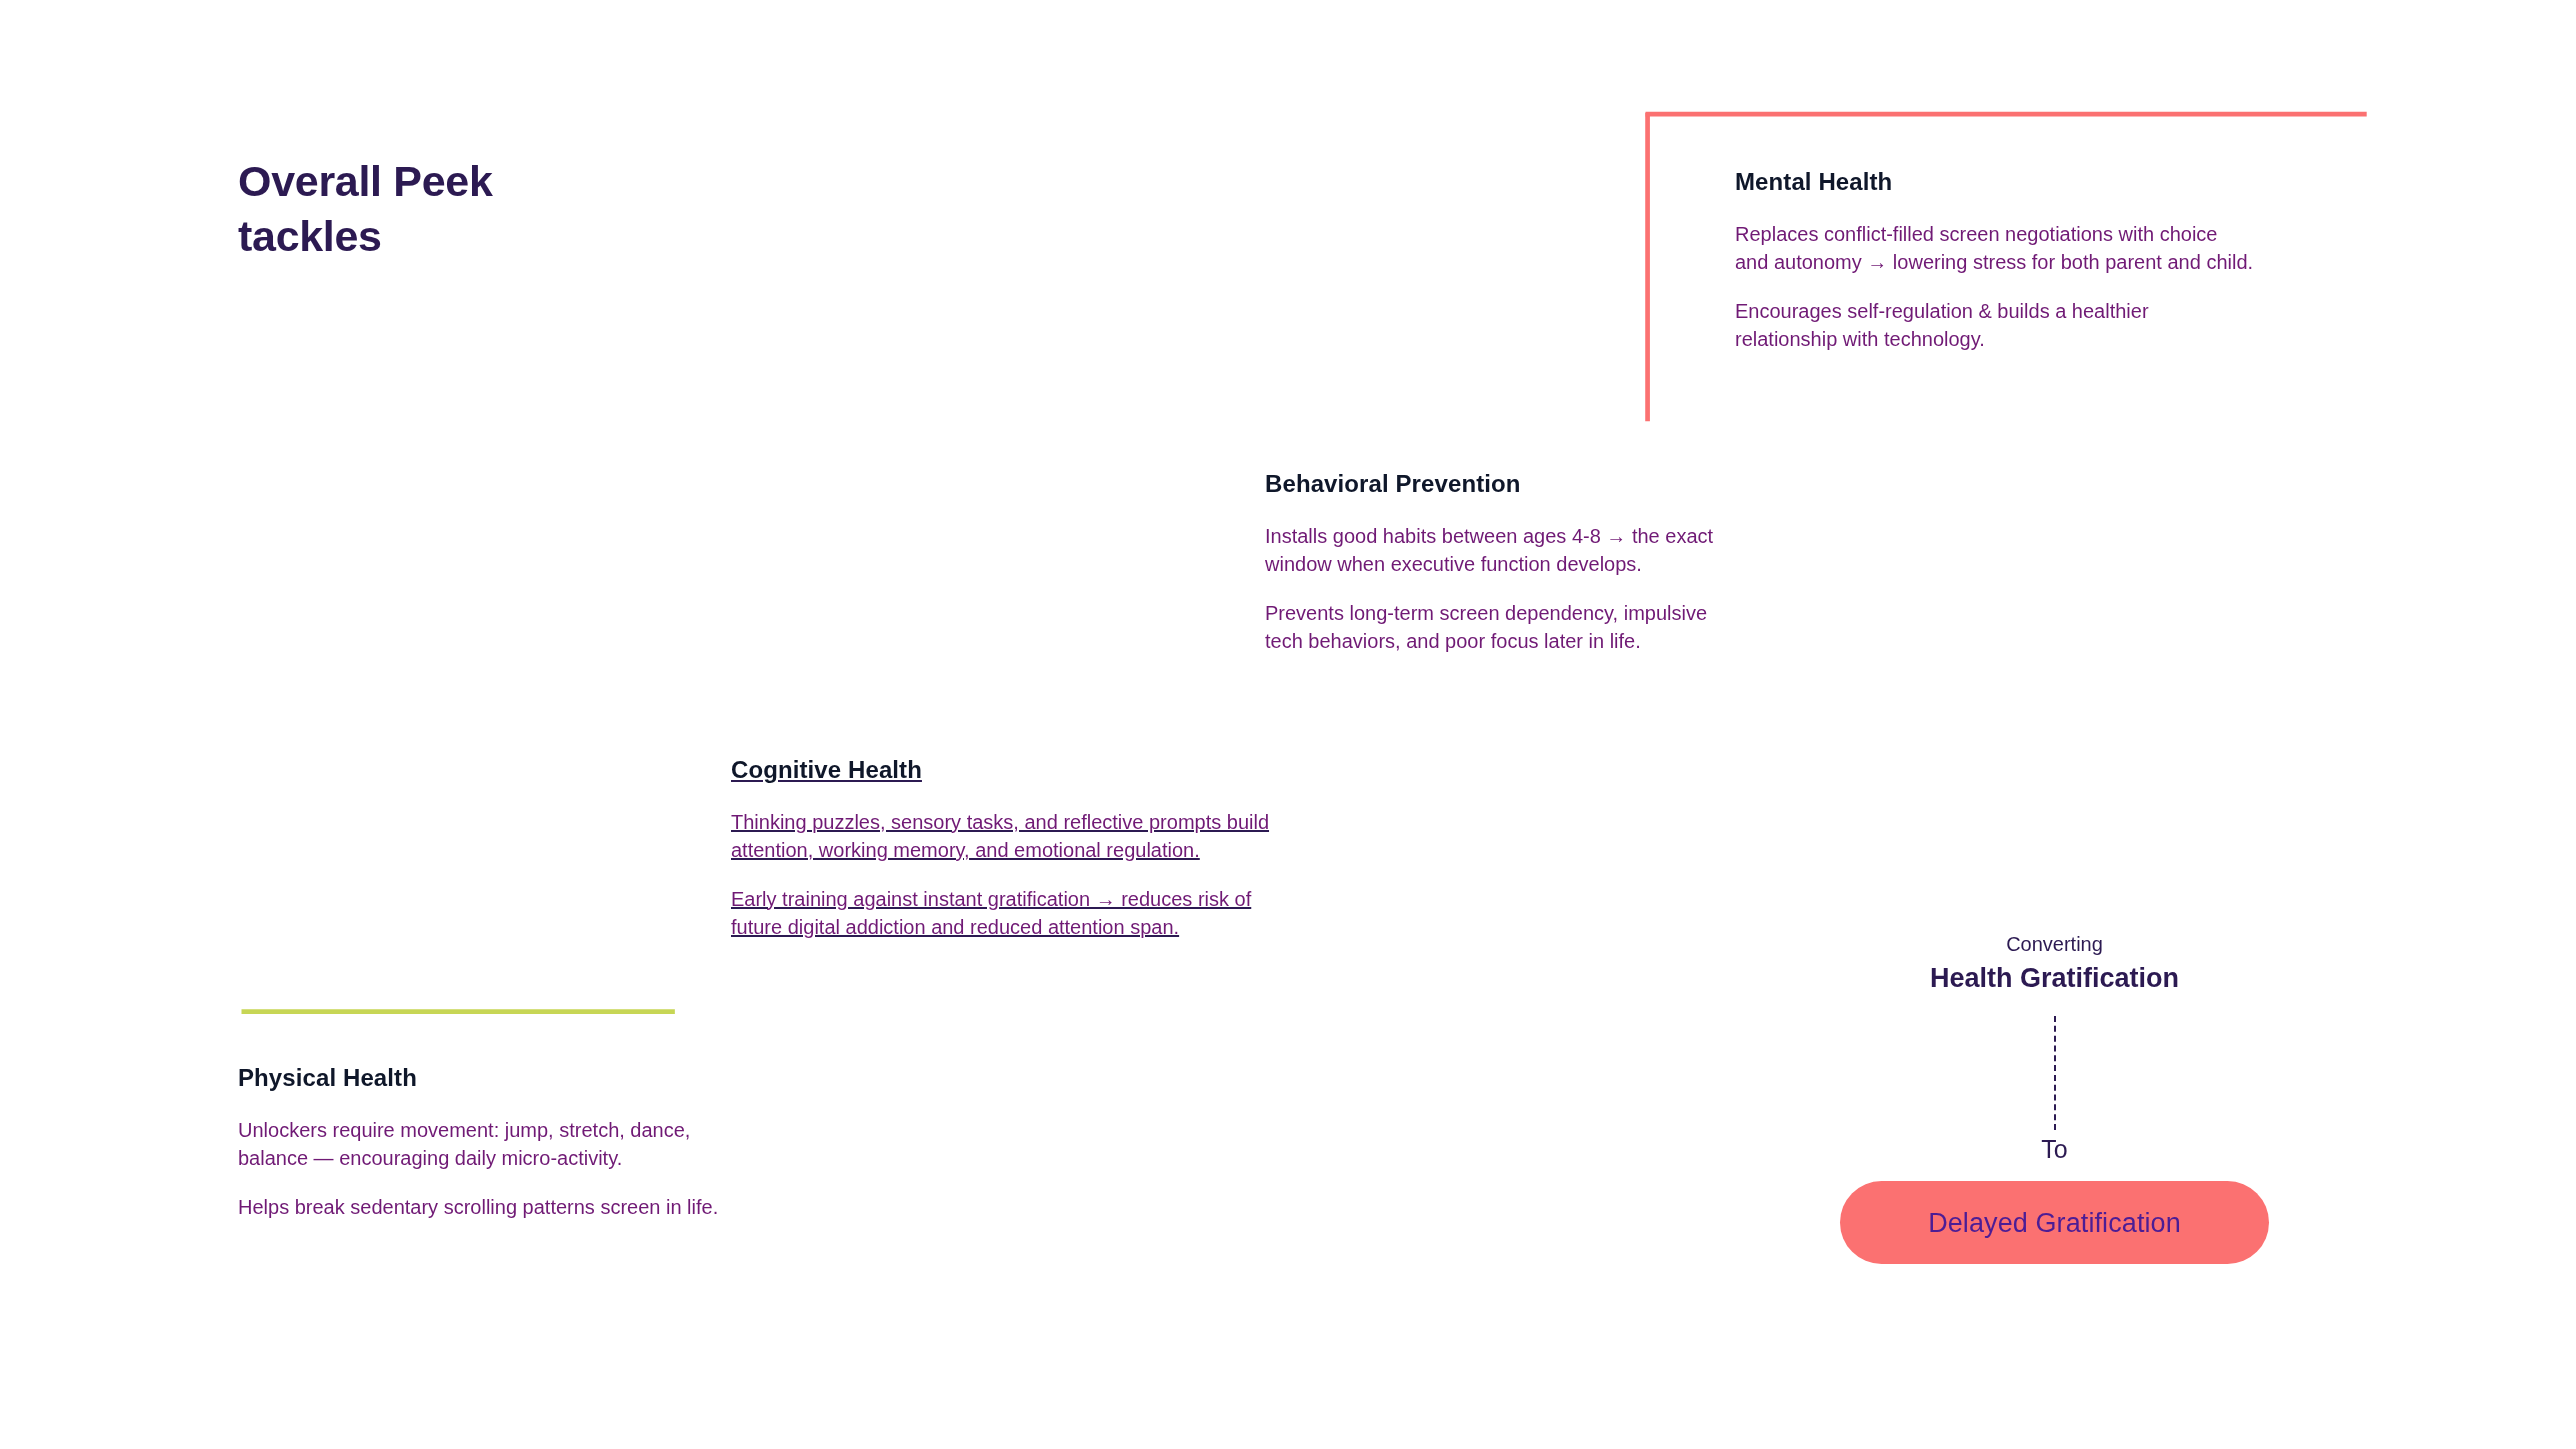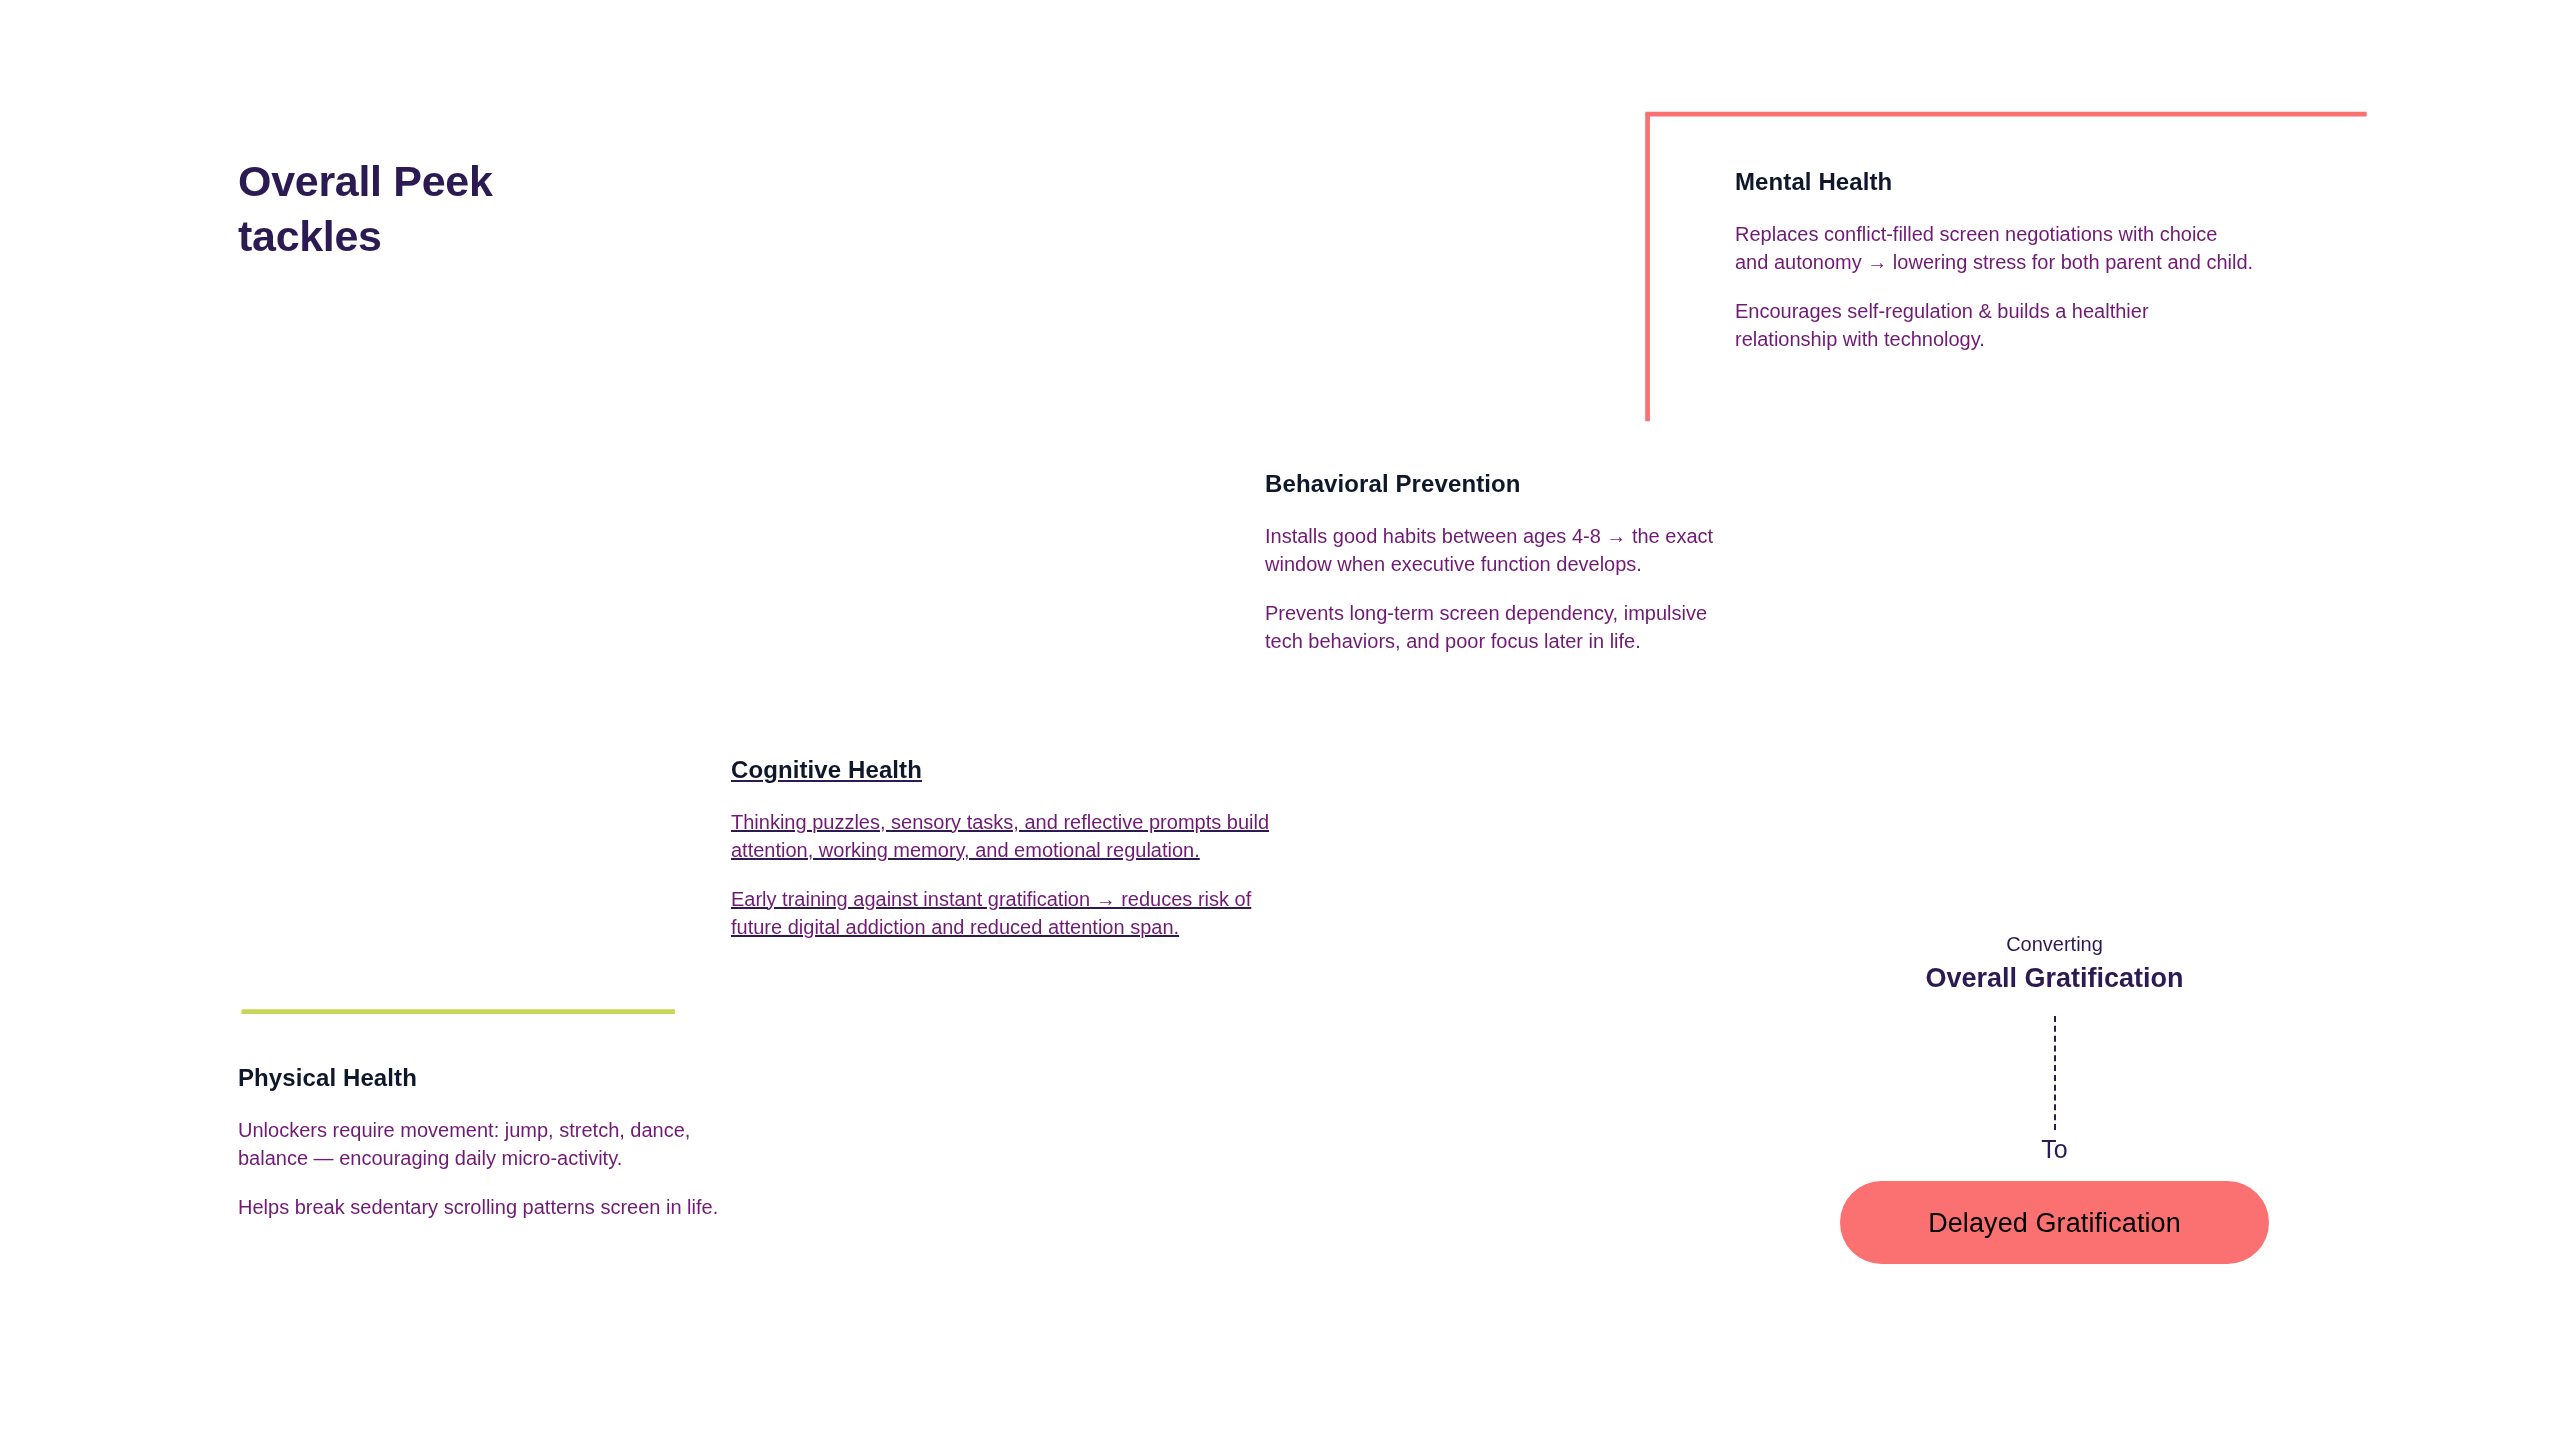--- a/index.html
+++ b/index.html
@@ -195,7 +195,7 @@
 
 <div id="conversion-group">
   <div id="converting-label">Converting</div>
-  <div id="instant-gratification-label">Overall Gratification</div>
+  <div id="instant-gratification-label">Health Gratification</div>
   <div id="conversion-dashes"></div>
   <div id="to-label">To</div>
   <button id="delayed-gratification-pill">Delayed Gratification</button>

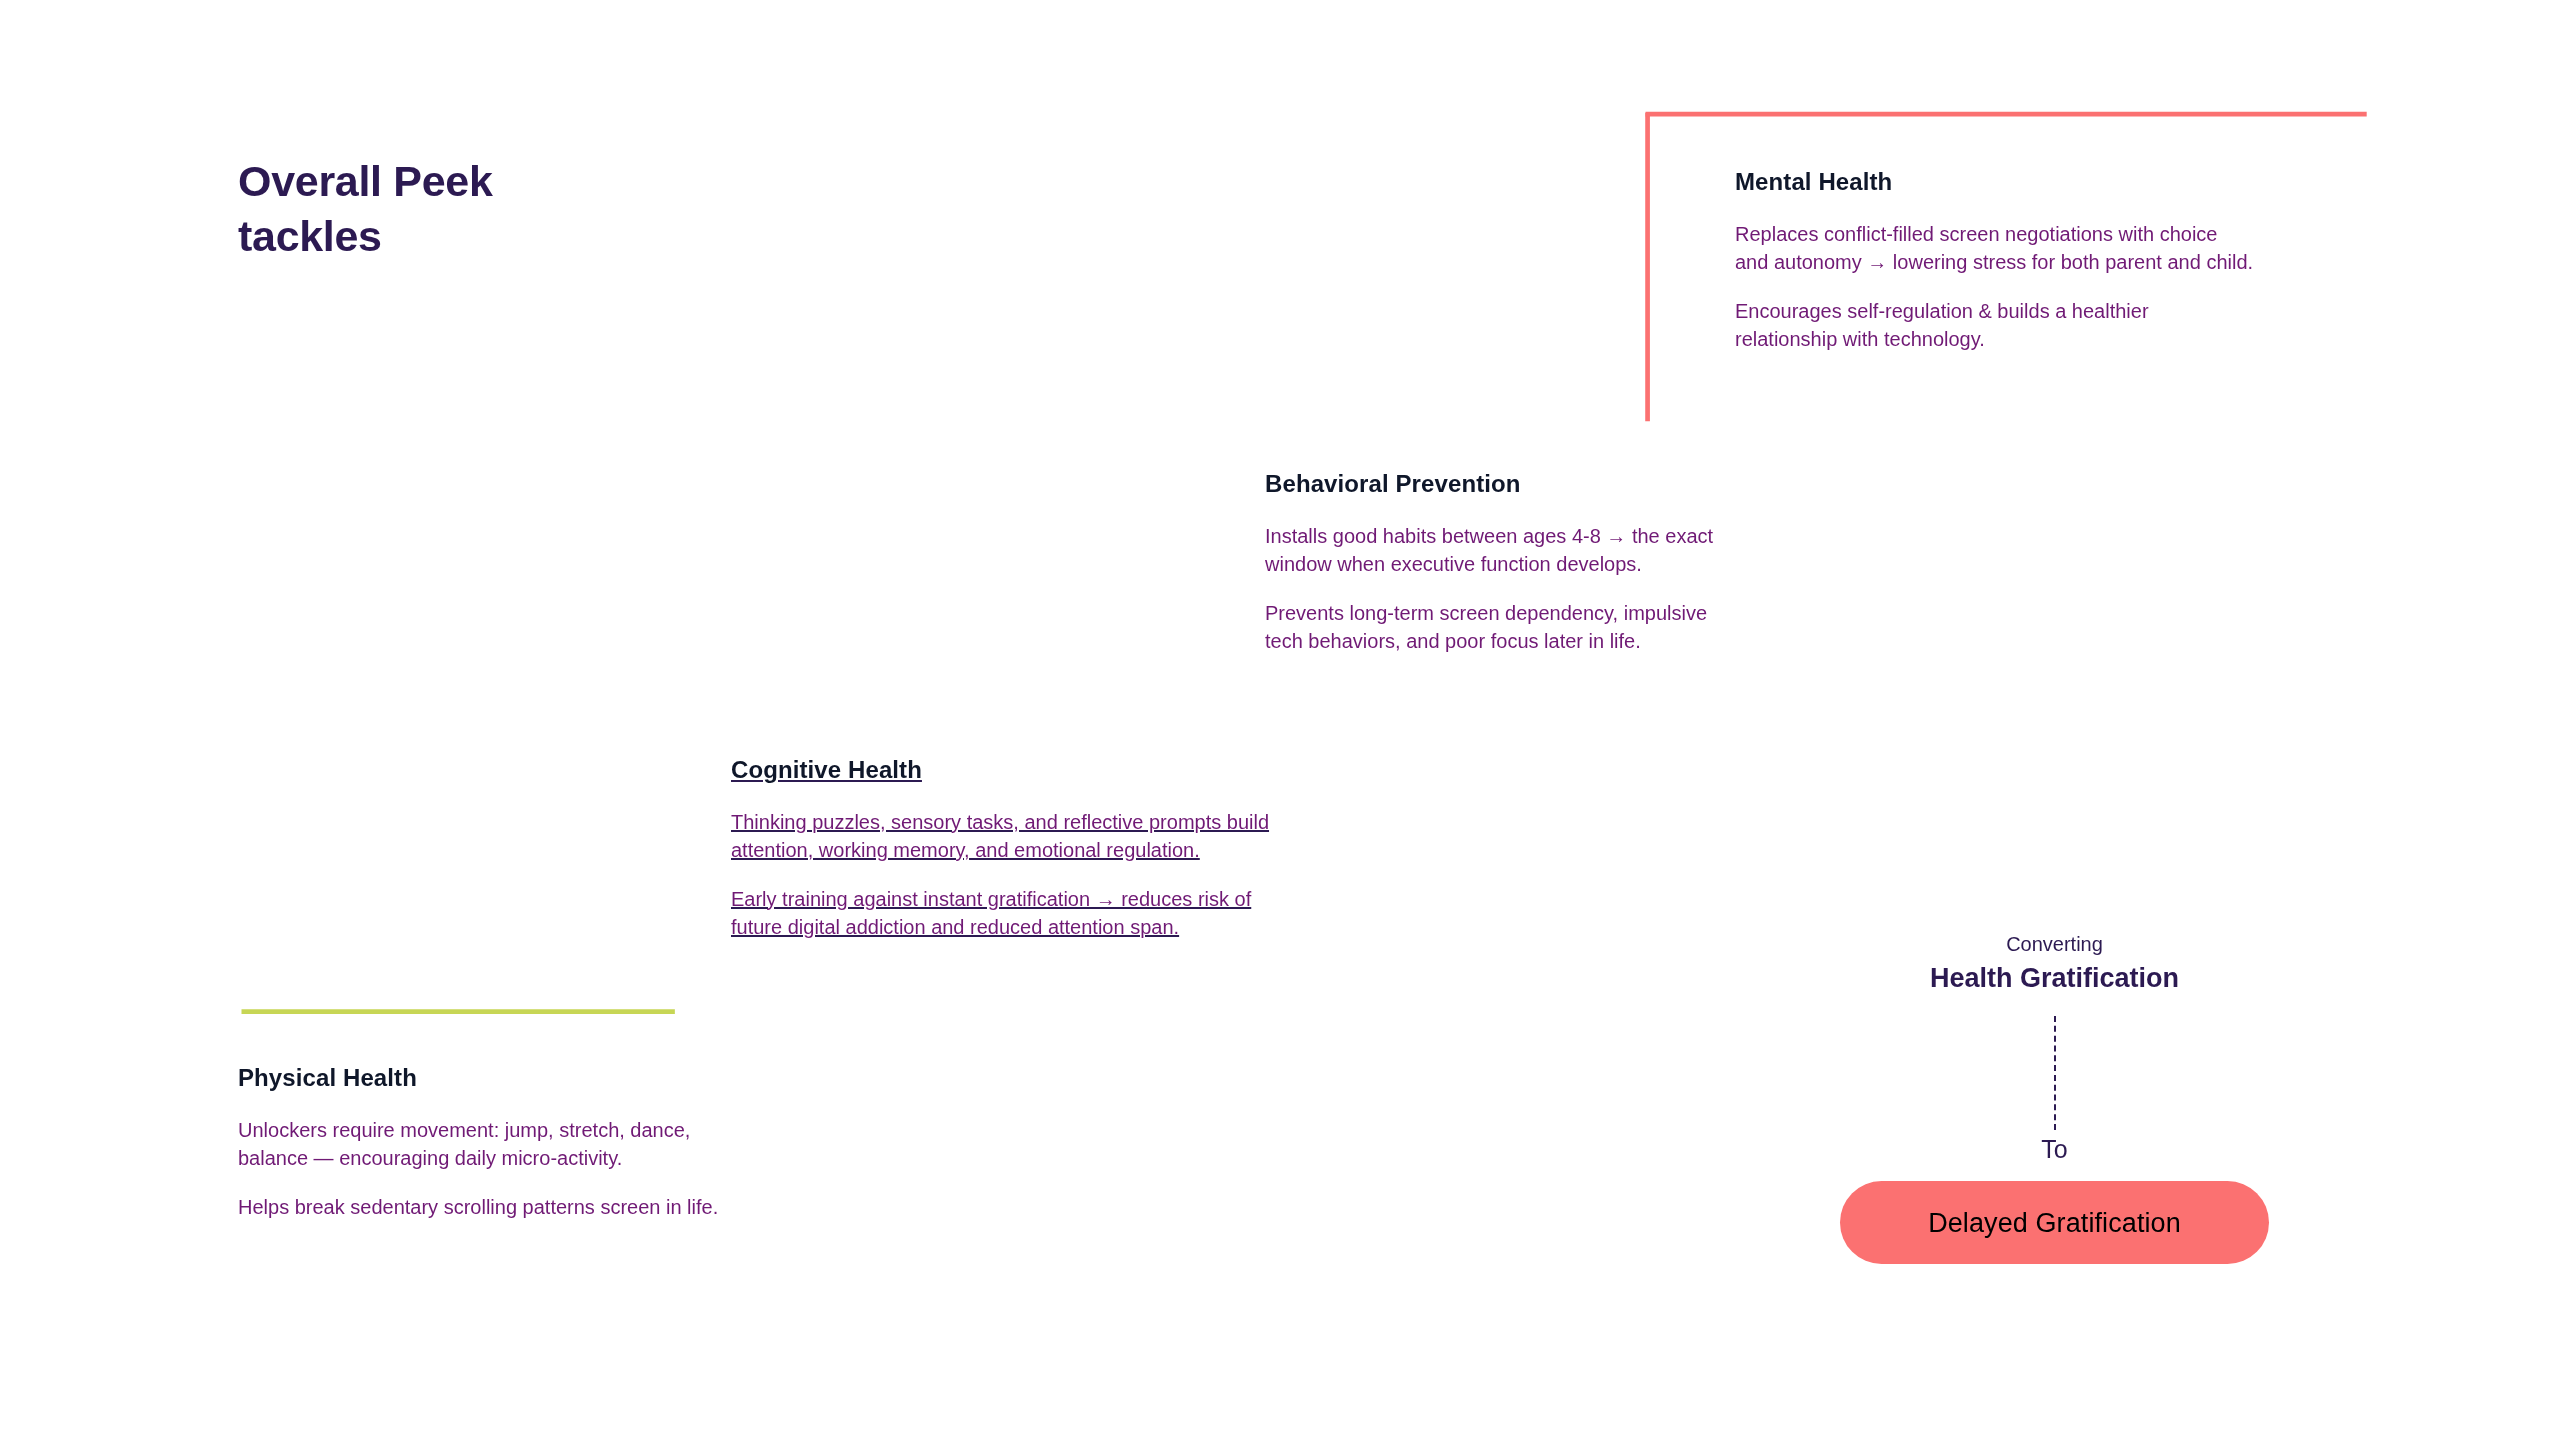--- a/index.html
+++ b/index.html
@@ -111,7 +111,7 @@
     line-height: 83px;
     border-radius: 42px;
     background: #FB7171;
-    color: #000000;
+    color: #4c1d95;
     font-size: 27px;
     font-weight: 500;
     text-align: center;

